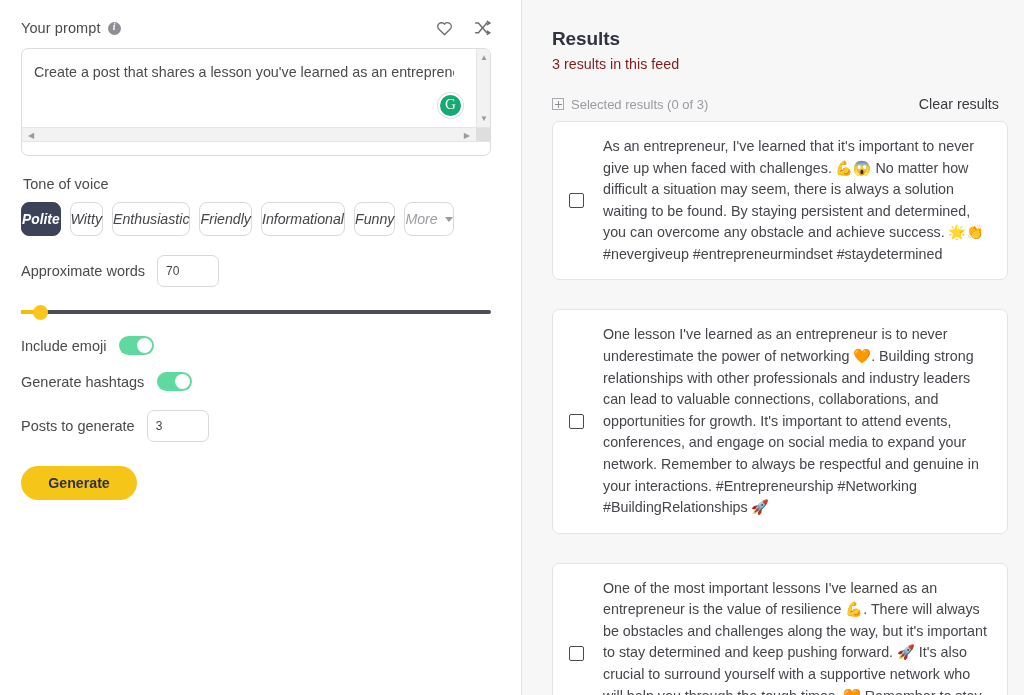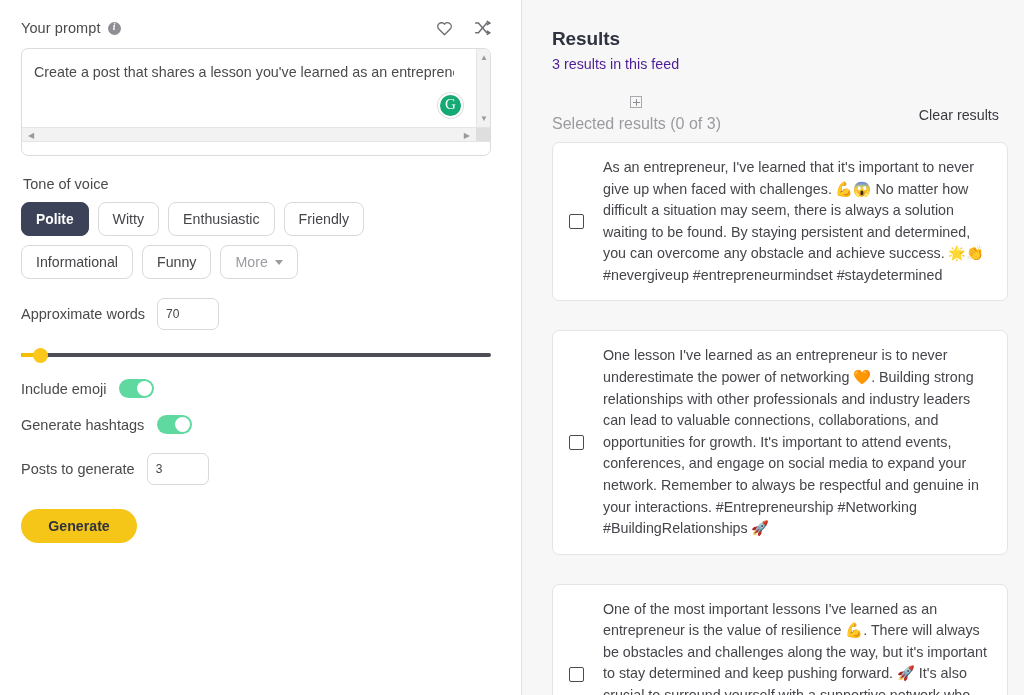--- a/index.html
+++ b/index.html
@@ -317,7 +317,7 @@
   }
   .results-sub {
     font-size: 14.3px;
-    color: #4c1d95;
+    color: #7f1d1d;
     margin-top: 6px;
   }
   .results-toolbar {

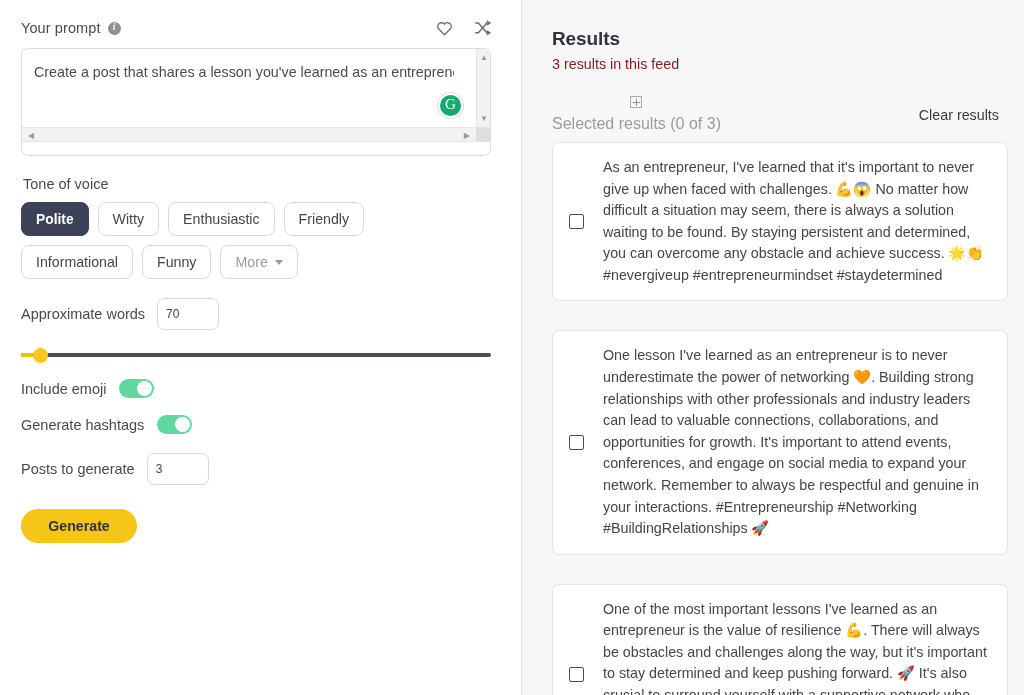--- a/index.html
+++ b/index.html
@@ -331,9 +331,8 @@
     align-items: center;
     gap: 7px;
     color: #9a9aa0;
-    font-size: 16px;
-    cursor: pointer;
-    flex-direction: column;
+    font-size: 13px;
+    cursor: pointer;
   }
   .plus-box {
     width: 12px; height: 12px;

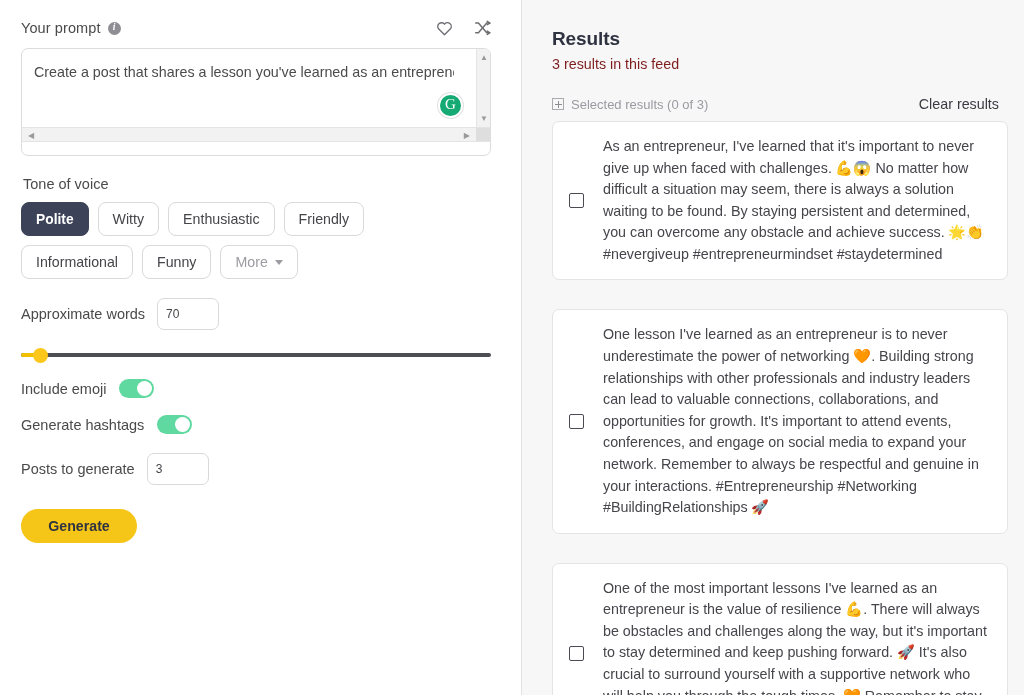--- a/index.html
+++ b/index.html
@@ -173,7 +173,7 @@
   }
   .tone-btn {
     height: 34px;
-    padding: 0 14px;
+    padding: 0 0;
     border-radius: 8px;
     border: 1px solid #d9d9dc;
     background: #ffffff;
@@ -185,6 +185,7 @@
     align-items: center;
     justify-content: center;
     white-space: nowrap;
+    font-style: italic;
   }
   .tone-btn.selected {
     background: #3c4257;

